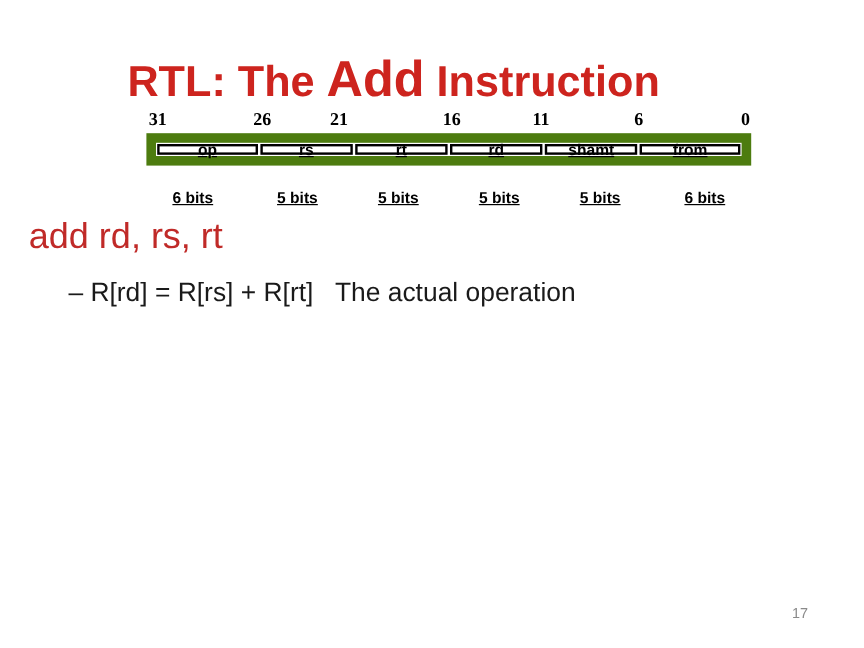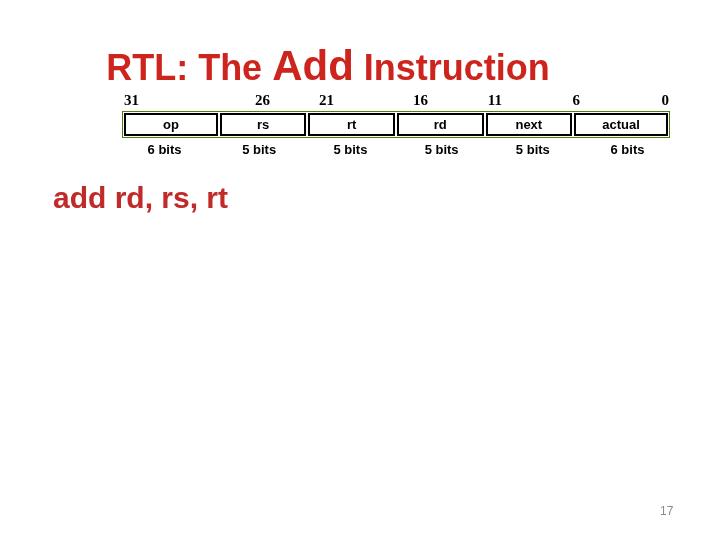--- a/index.html
+++ b/index.html
@@ -40,7 +40,8 @@
     position: absolute;
     left: 122px;
     top: 92px;
-    width: 548px;
+    width: 504px;
+    text-decoration: underline;
   }
   .bitnums {
     position: relative;

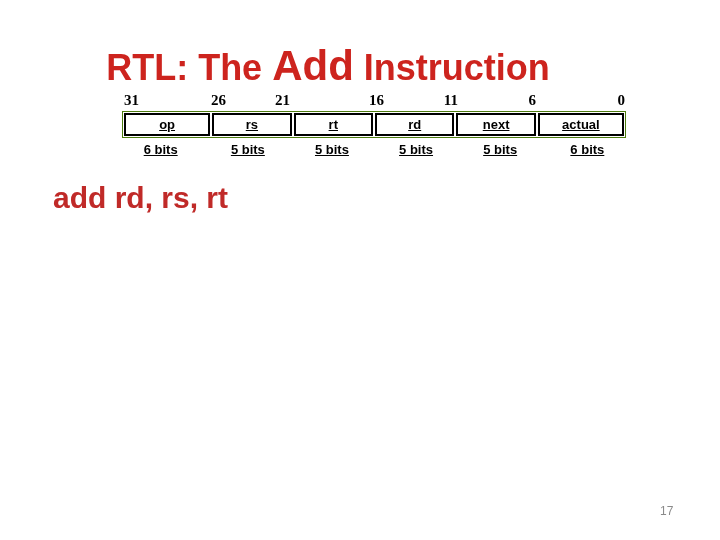--- a/index.html
+++ b/index.html
@@ -62,7 +62,7 @@
 
   .fieldbox {
     box-sizing: border-box;
-    border: 1px solid #4d7c0f;
+    border: 8px solid #4d7c0f;
     padding: 1px;
     height: 27px;
     display: flex;

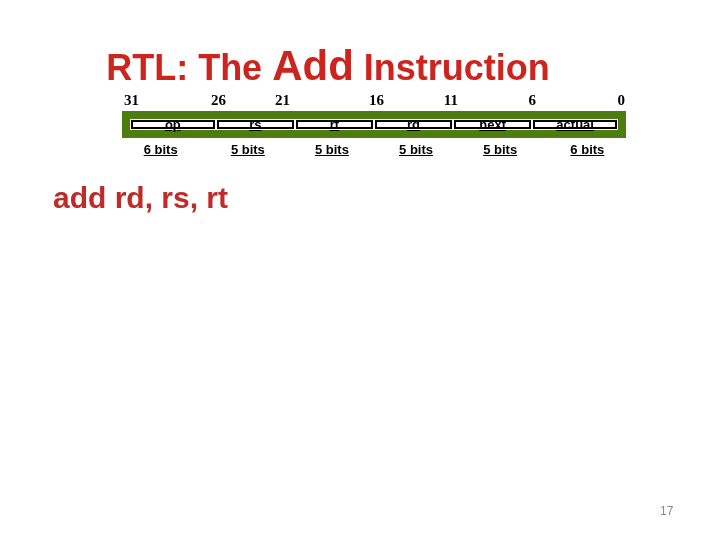--- a/index.html
+++ b/index.html
@@ -156,7 +156,7 @@
       <div class="fieldcell w5">rs</div>
       <div class="fieldcell w5">rt</div>
       <div class="fieldcell w5">rd</div>
-      <div class="fieldcell w5">next</div>
+      <div class="fieldcell w5">shamt</div>
       <div class="fieldcell w6">actual</div>
     </div>
 

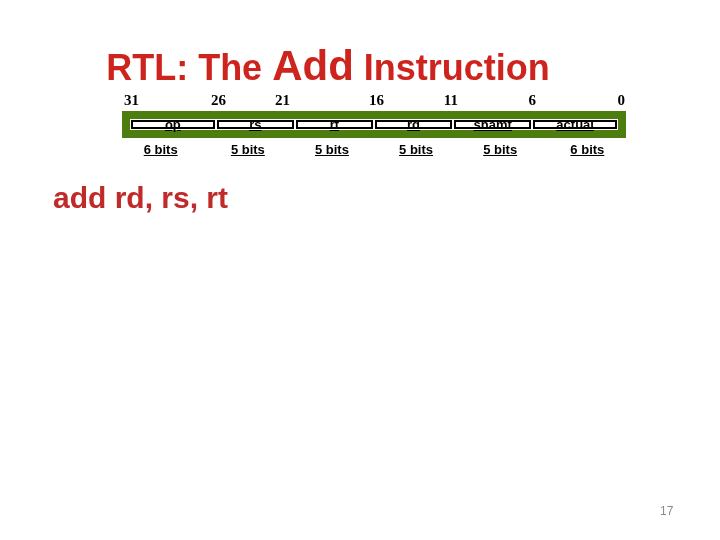--- a/index.html
+++ b/index.html
@@ -157,7 +157,7 @@
       <div class="fieldcell w5">rt</div>
       <div class="fieldcell w5">rd</div>
       <div class="fieldcell w5">shamt</div>
-      <div class="fieldcell w6">actual</div>
+      <div class="fieldcell w6">from</div>
     </div>
 
     <div class="bitsrow">

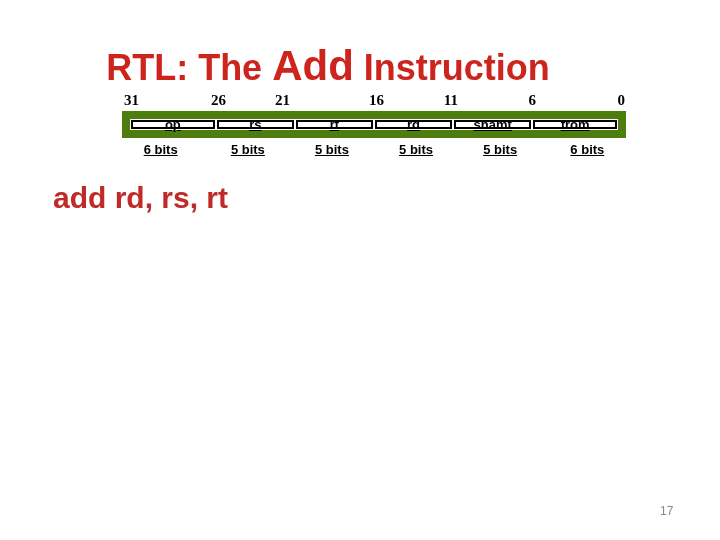--- a/index.html
+++ b/index.html
@@ -87,7 +87,7 @@
     display: flex;
     gap: 15px;
     padding: 0 1px;
-    margin-top: 4px;
+    margin-top: 19px;
   }
   .bitscell {
     text-align: center;

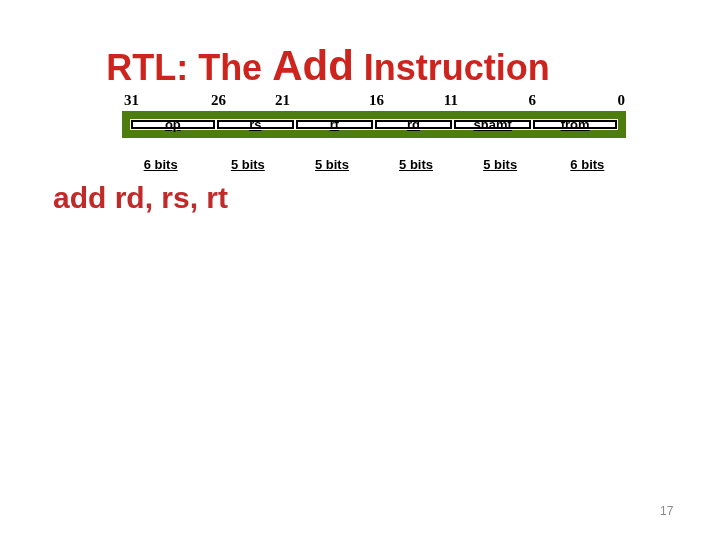--- a/index.html
+++ b/index.html
@@ -103,10 +103,9 @@
     left: 24px;
     top: 181px;
     font-size: 30px;
-    font-weight: 700;
+    font-weight: 400;
     color: var(--asm-red, #c02a28);
     white-space: pre;
-    margin-left: 29px;
   }
 
   

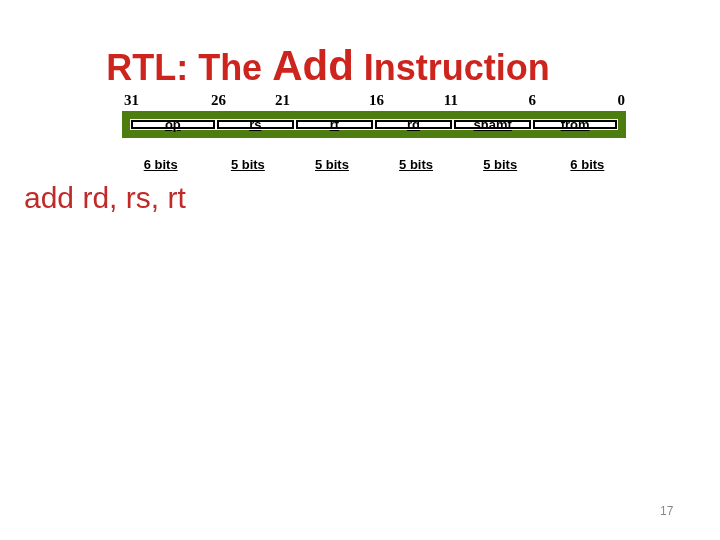--- a/index.html
+++ b/index.html
@@ -173,6 +173,7 @@
   <div class="asm">add rd, rs, rt</div>
 
   <div class="bullets">
+    <div class="bullet-line">– R[rd] = R[rs] + R[rt]   The actual operation</div>
   </div>
 
   <div class="page-number">17</div>

